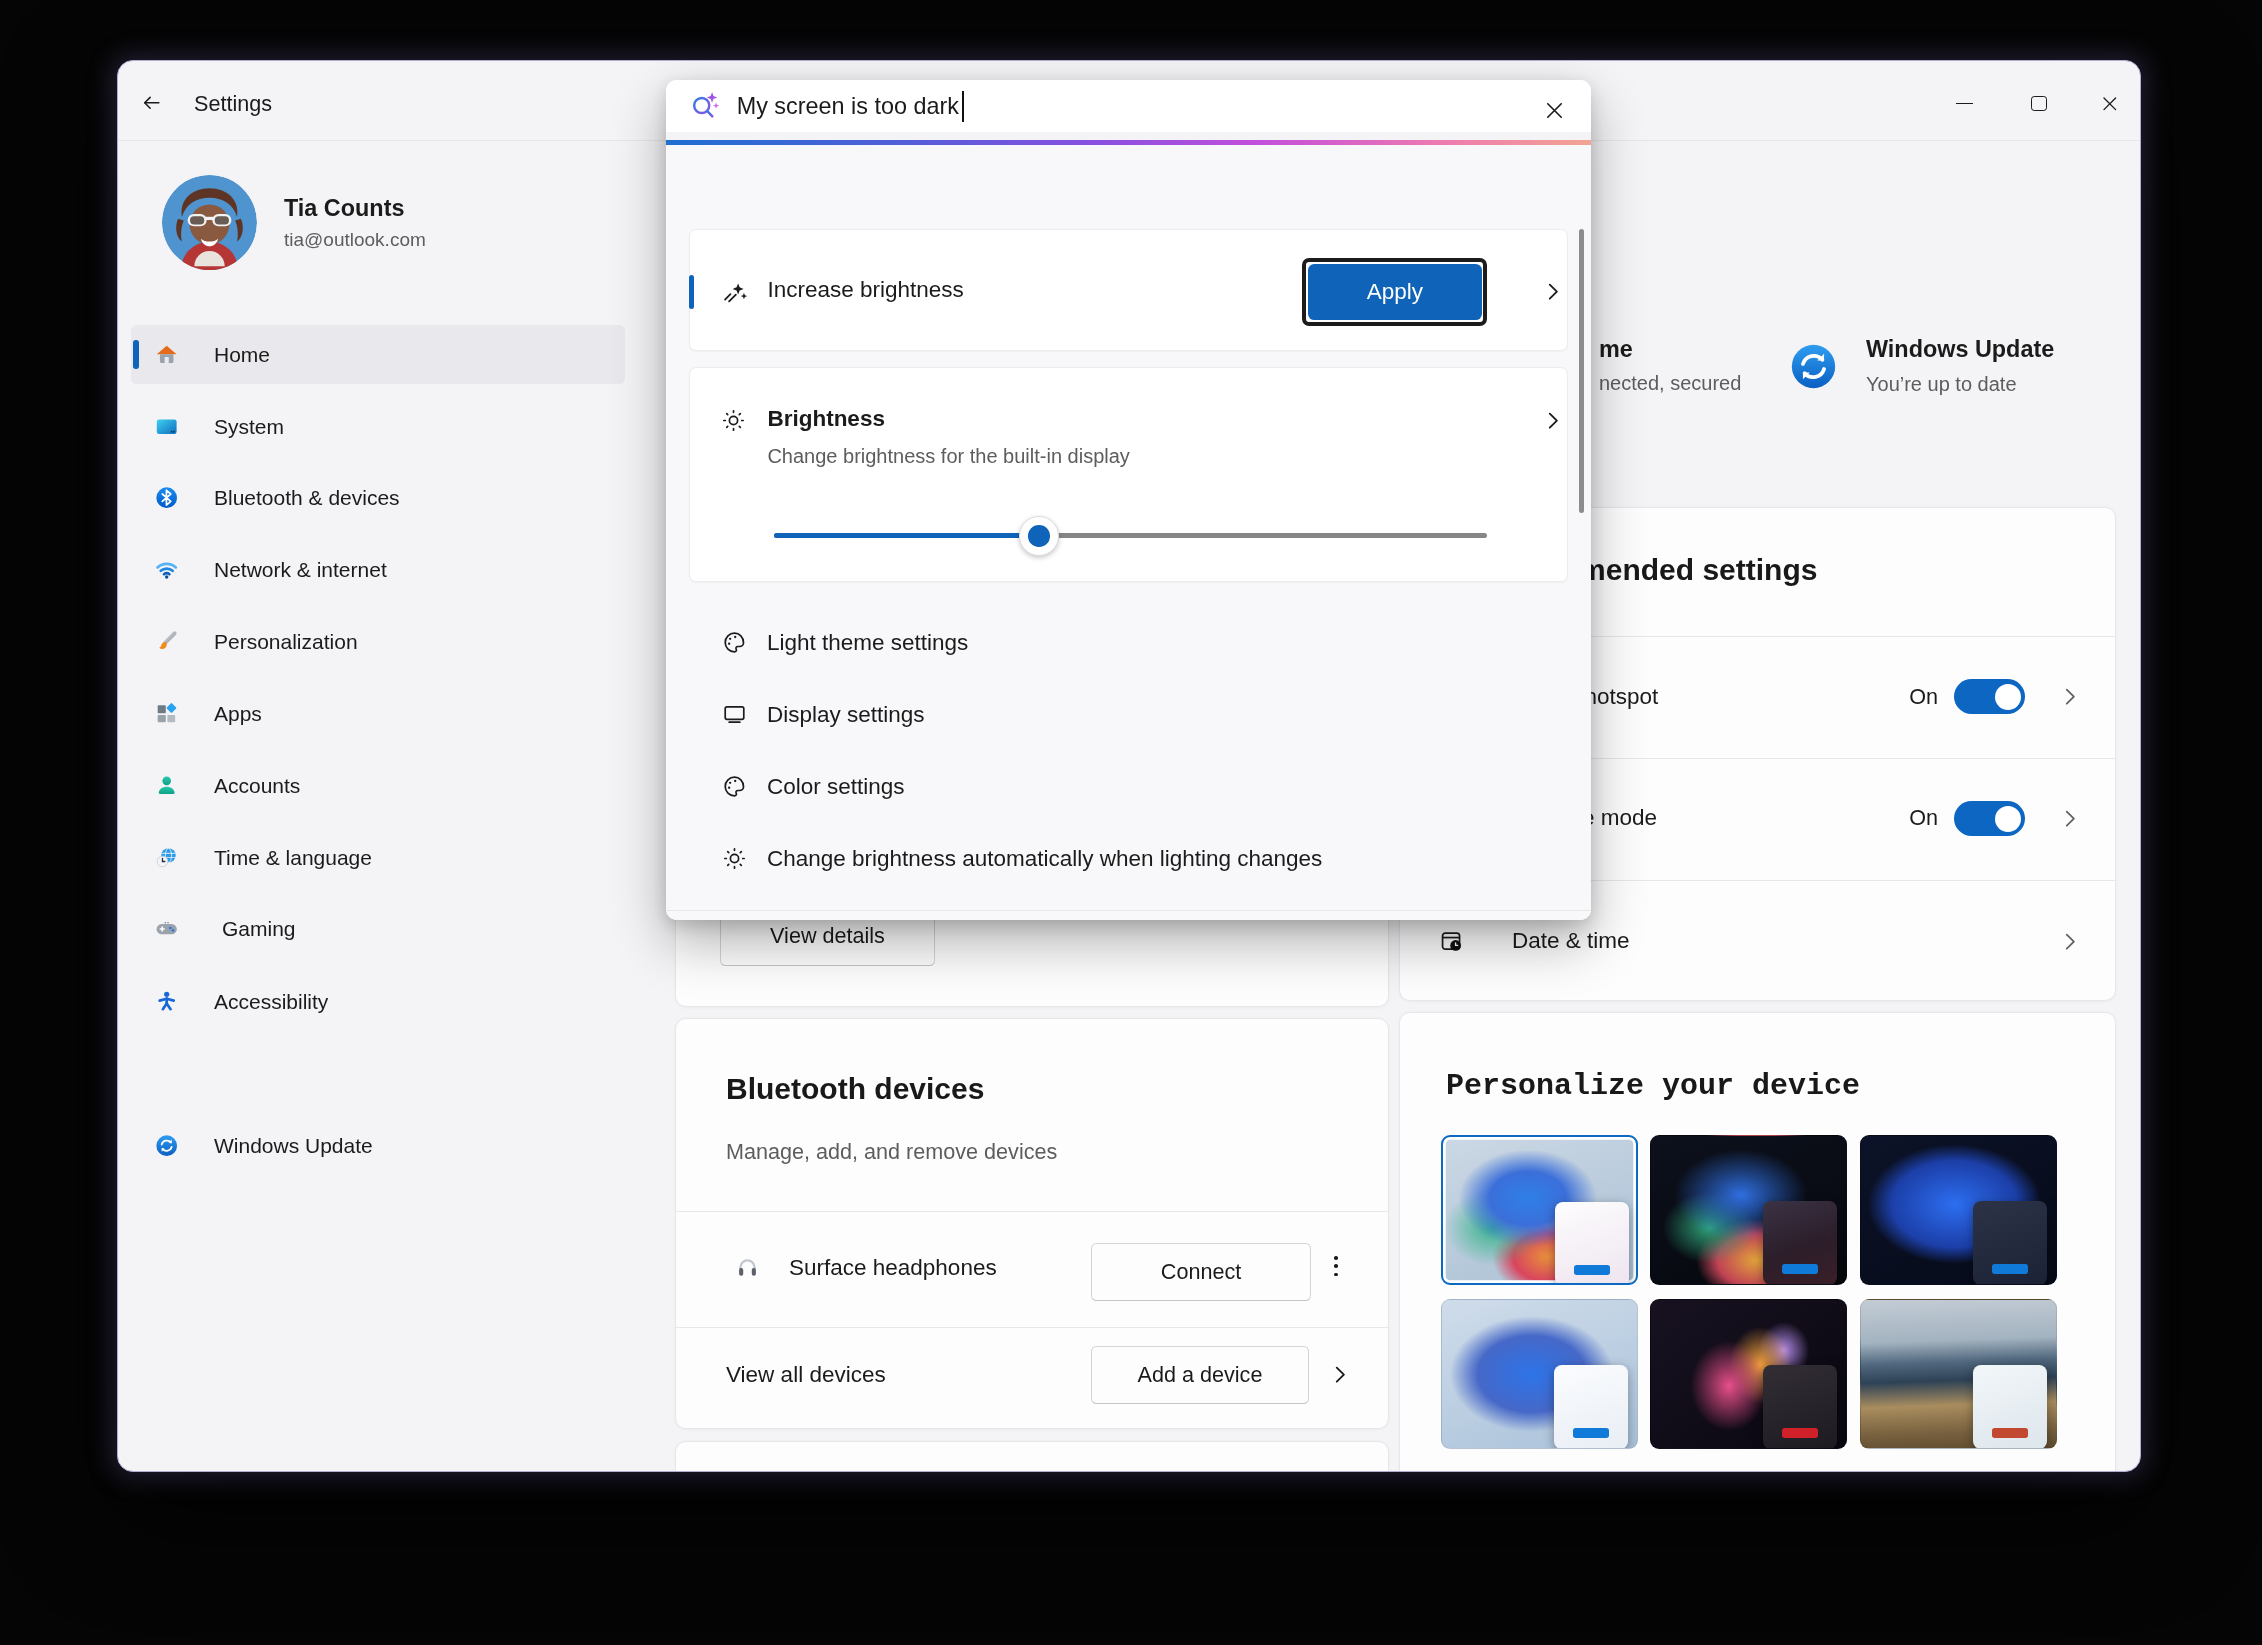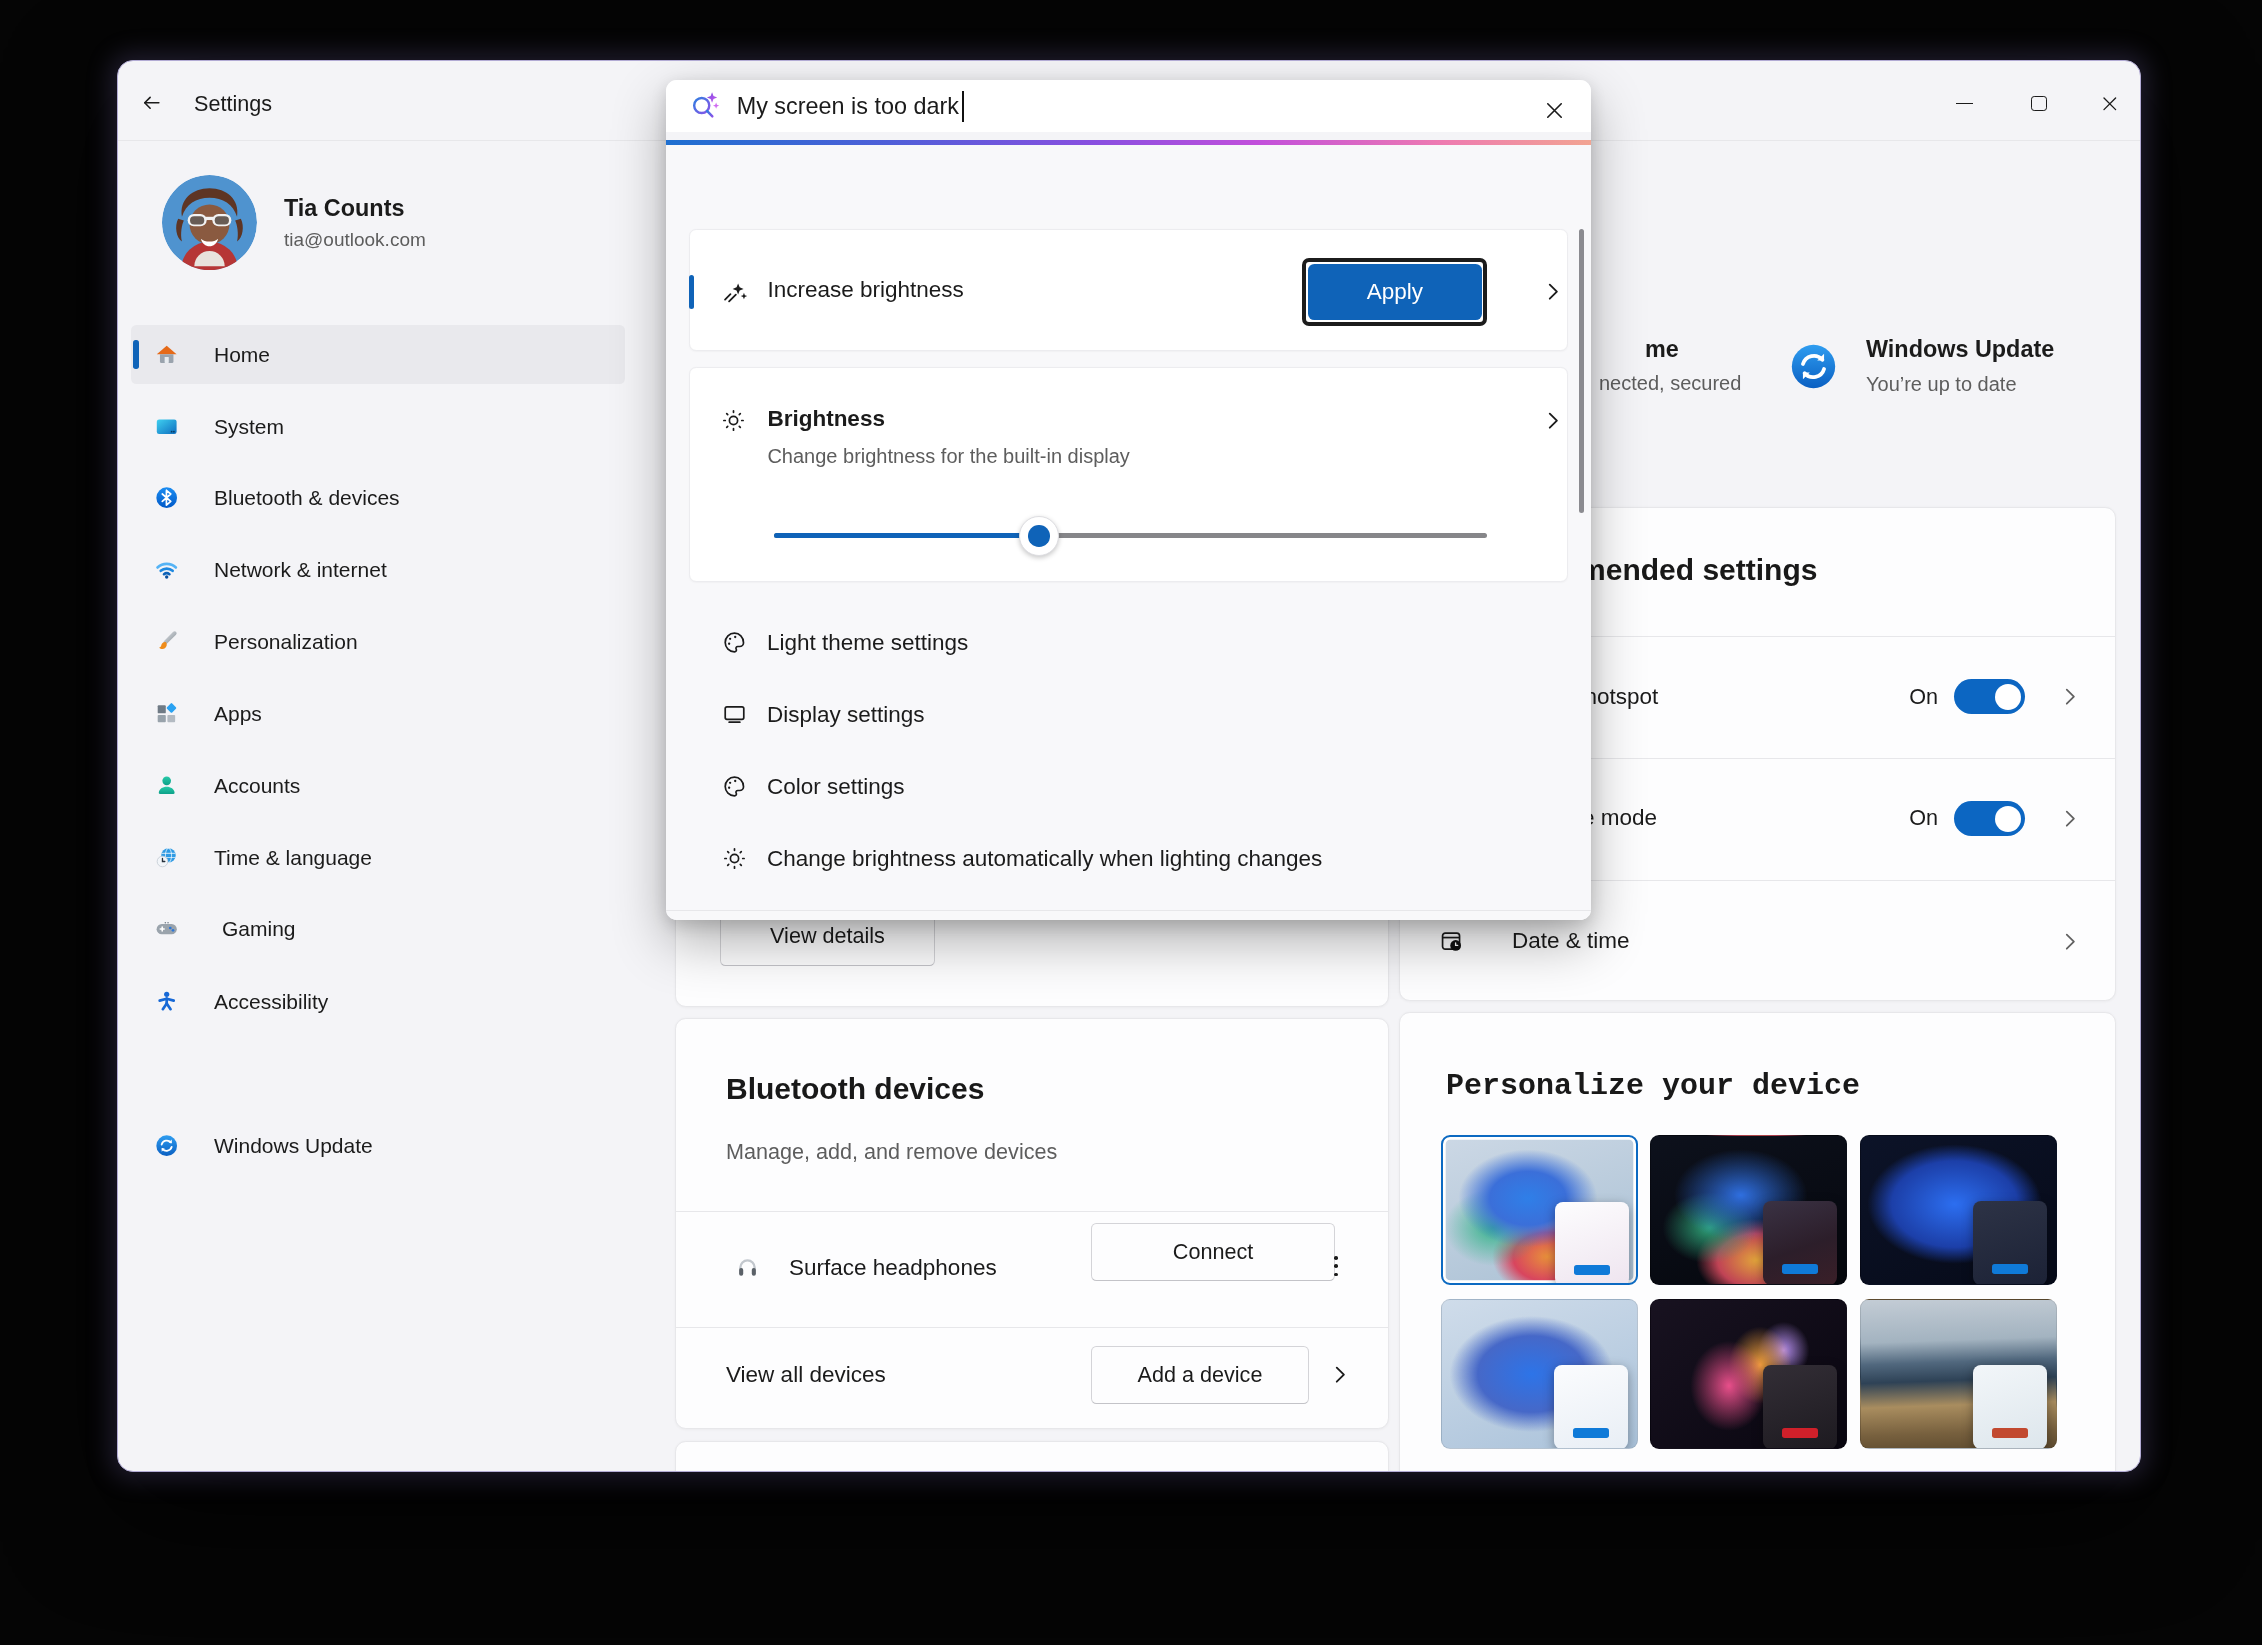--- a/index.html
+++ b/index.html
@@ -264,7 +264,7 @@
     <span class="navlabel">Windows Update</span>
   </div>
 
-  <div class="abs" style="left:1481px;top:275px;font-size:23.4px;font-weight:600;margin-left:46px;">me</div>
+  <div class="abs" style="left:1481px;top:275px;font-size:23.4px;font-weight:600;">me</div>
   <div class="abs graytxt" style="left:1481px;top:311px;font-size:20px;">nected, secured</div>
   <svg class="abs" style="left:1671px;top:281px;" width="49" height="49" viewBox="0 0 26 26">
         <defs>

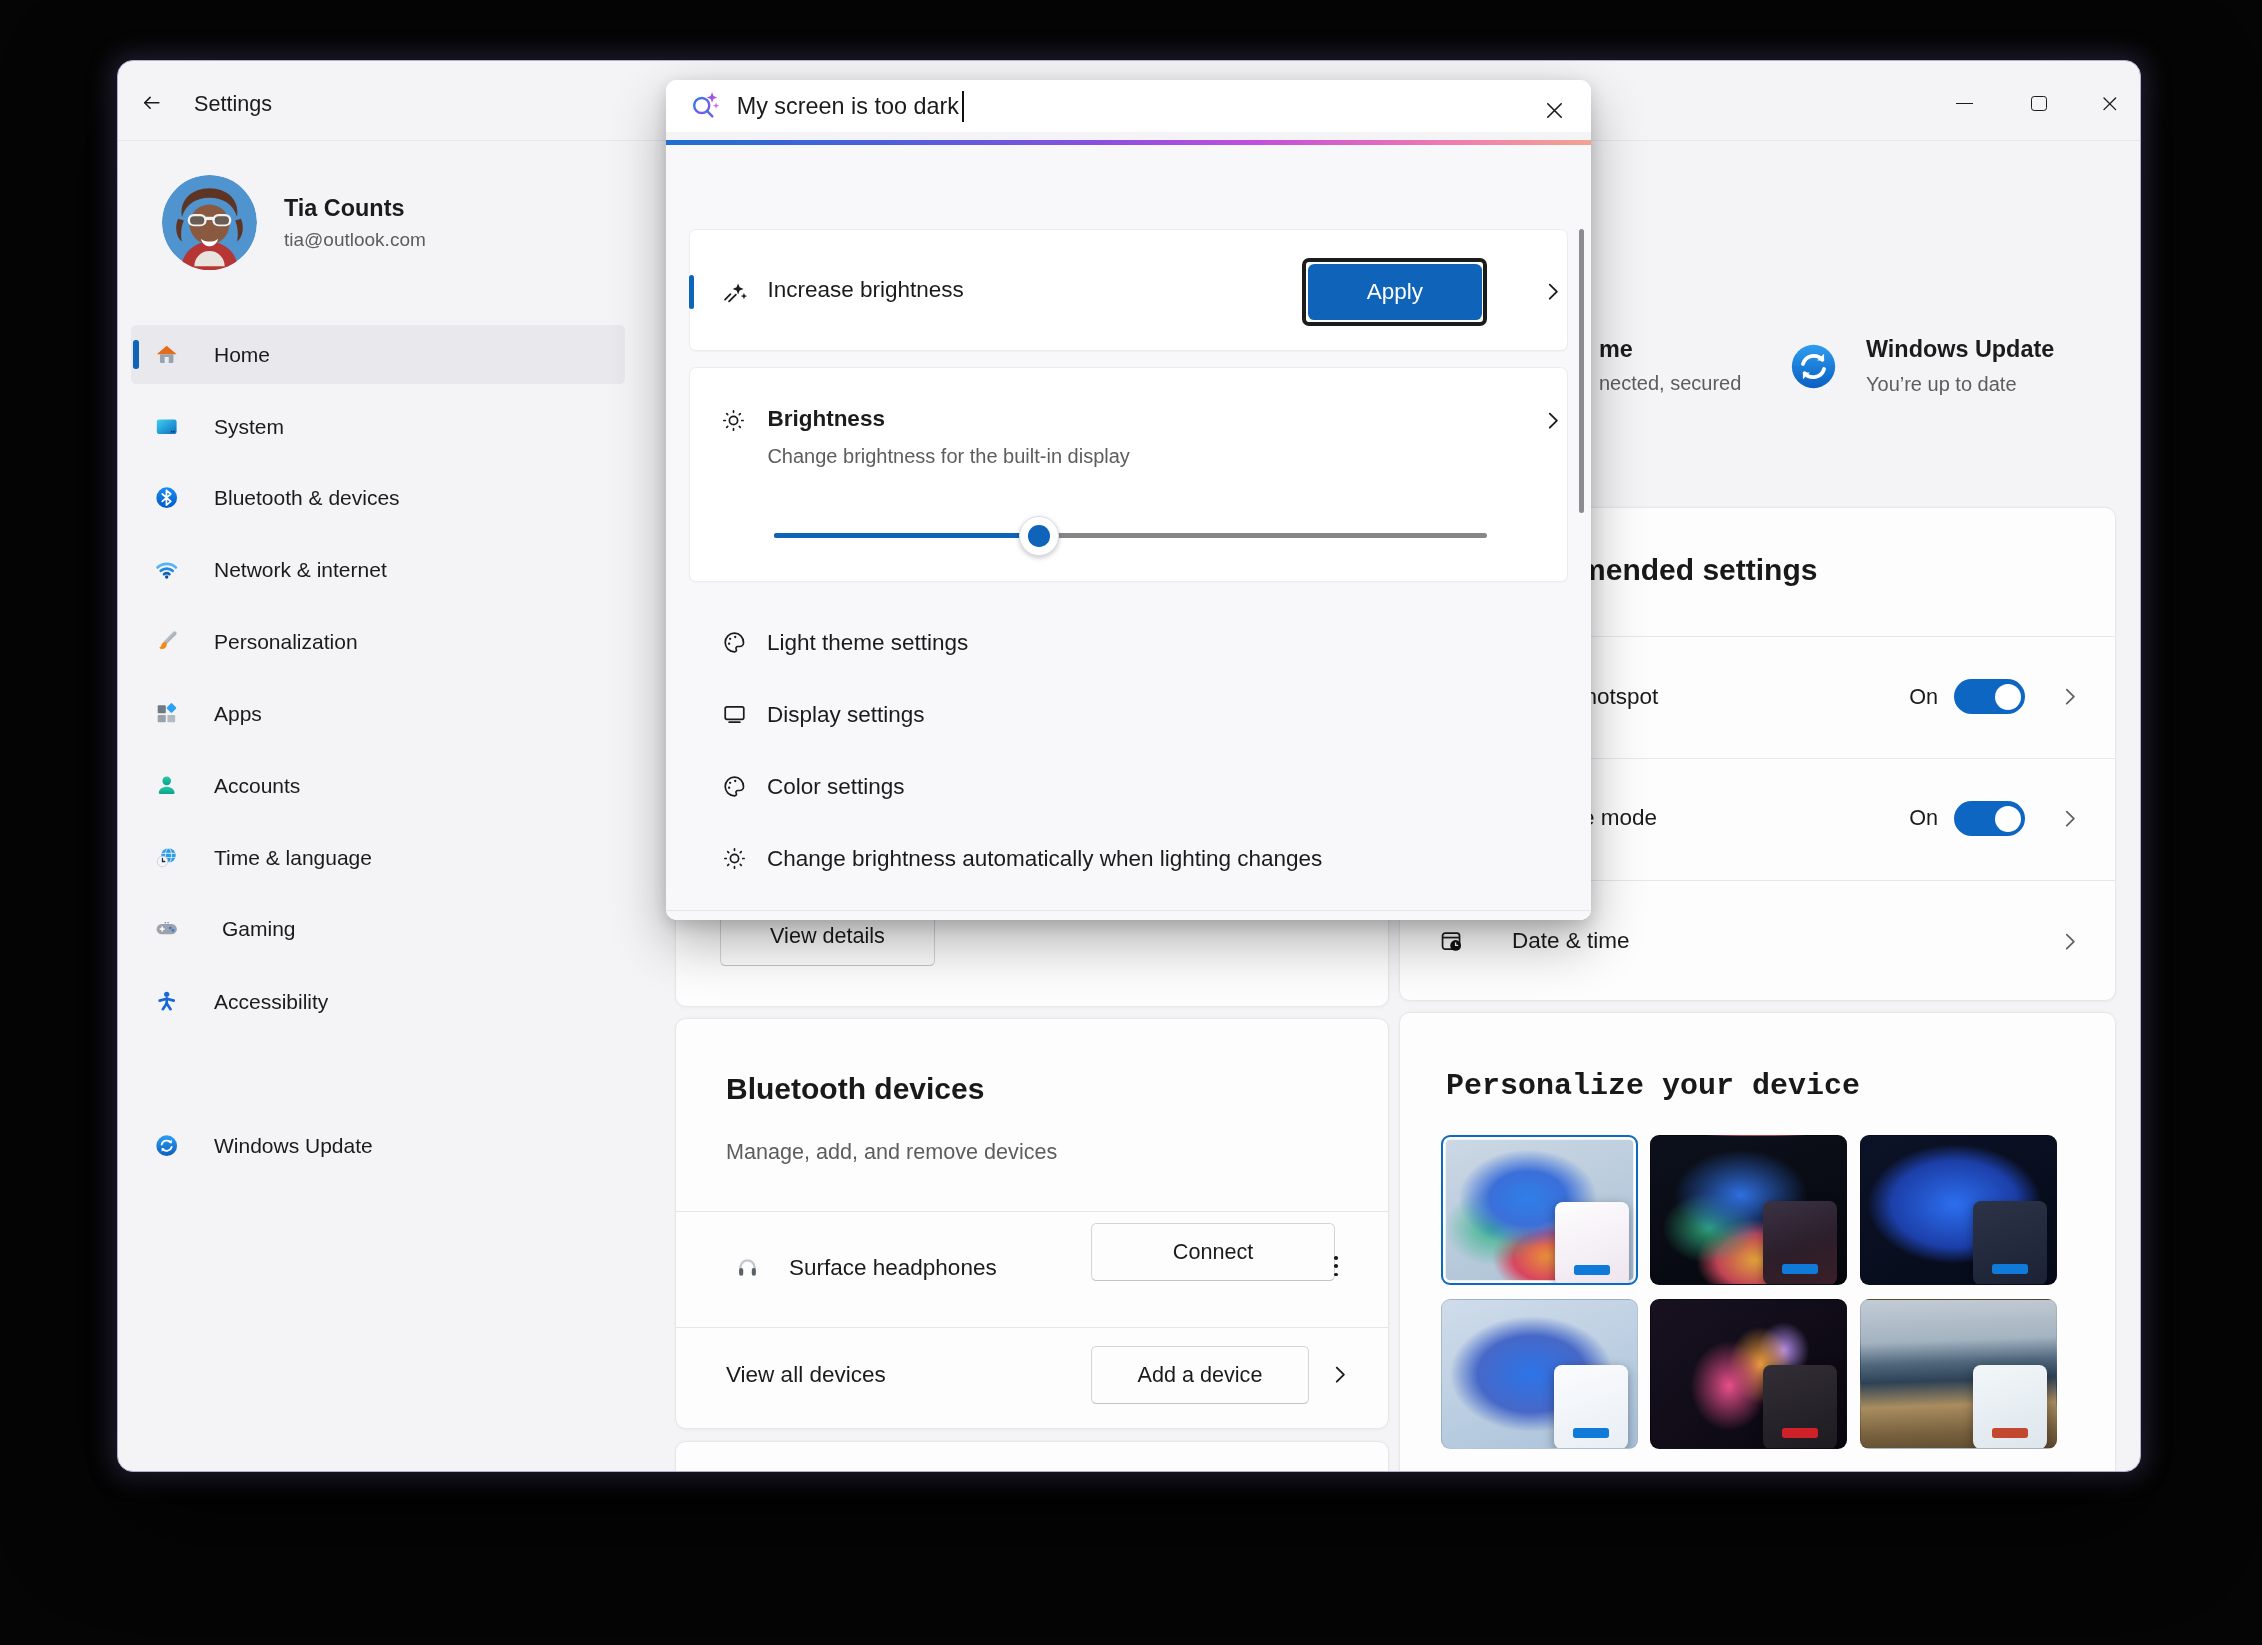--- a/index.html
+++ b/index.html
@@ -296,7 +296,7 @@
           <rect x="18.8" y="14.6" width="4.6" height="8.6" rx="2.2" fill="#5b6168"></rect>
         </svg>
     <div class="abs" style="left:113px;top:236px;font-size:22.5px;">Surface headphones</div>
-    <div class="btn" style="position:absolute;left:415px;top:204px;width:244px;height:58px;">Connect</div>
+    <div class="btn" style="position:absolute;left:415px;top:224px;width:220px;height:58px;">Connect</div>
     <div class="abs" style="left:653px;top:232px;display:flex;flex-direction:column;gap:4.5px;align-items:center;padding:5.4px;">
       <div class="dot"></div>
           <div class="dot"></div>

